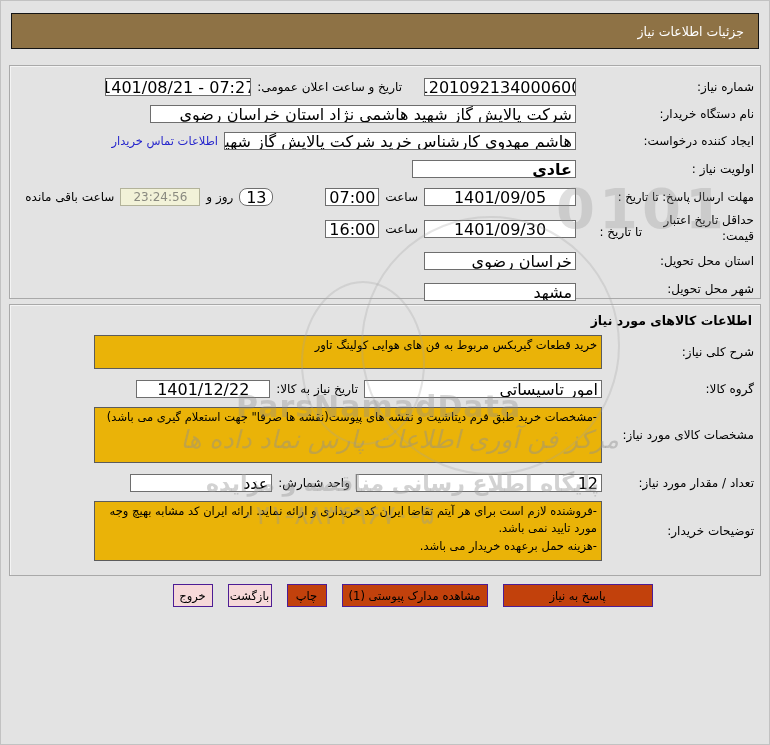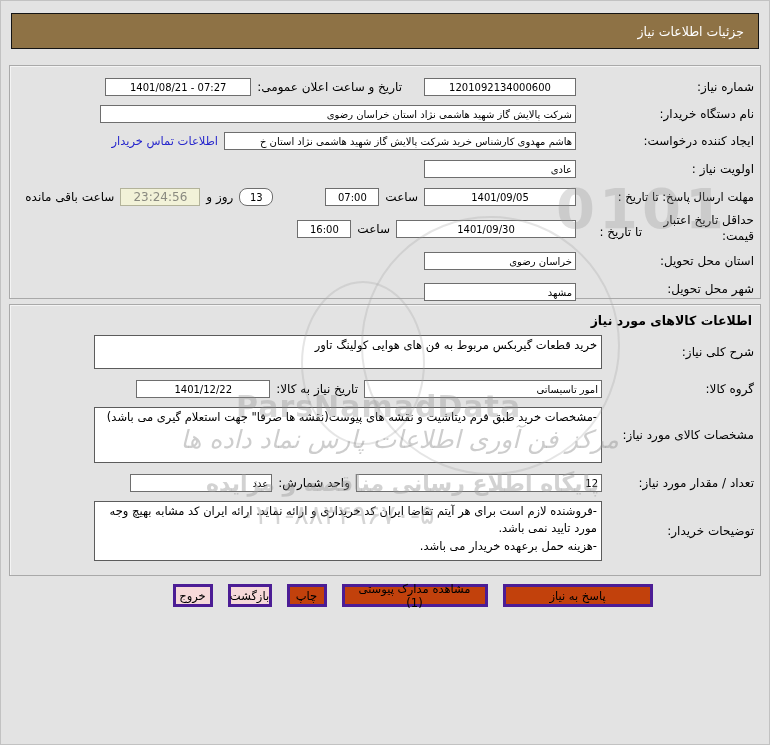--- a/index.html
+++ b/index.html
@@ -18,7 +18,7 @@
   .frow{display:flex;align-items:center;gap:6px;margin:0 6px;height:22px;}
   .lbl{flex:0 0 172px;width:172px;font-size:12px;color:#000;white-space:nowrap;overflow:visible;}
   .p2 .lbl{flex:0 0 auto;min-width:142px;width:auto;padding-left:4px;}
-  .inp{background:#ffffff;border:1px solid #6e6e6e;height:18px;font-size:10px;color:#000;
+  .inp{background:#ffffff;border:1px solid #6e6e6e;height:18px;font-size:16px;color:#000;
        display:flex;align-items:center;padding:0 3px;box-sizing:border-box;white-space:nowrap;overflow:hidden;}
   .num{direction:ltr;justify-content:center;}
   .rtlval{direction:rtl;justify-content:flex-start;}

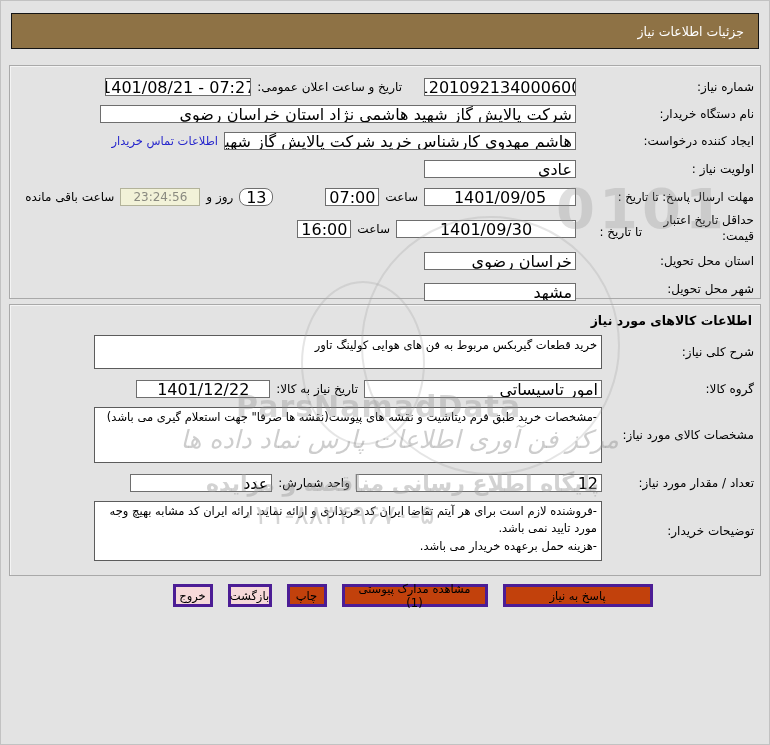--- a/index.html
+++ b/index.html
@@ -82,7 +82,7 @@
 
     <div class="frow" style="margin-top:5px;">
       <div class="lbl">نام دستگاه خریدار:</div>
-      <div class="inp rtlval" style="width:476px;">شرکت پالایش گاز شهید هاشمی نژاد   استان خراسان رضوی</div>
+      <div class="inp rtlval" style="width:426px;">شرکت پالایش گاز شهید هاشمی نژاد   استان خراسان رضوی</div>
     </div>
 
     <div class="frow" style="margin-top:5px;">

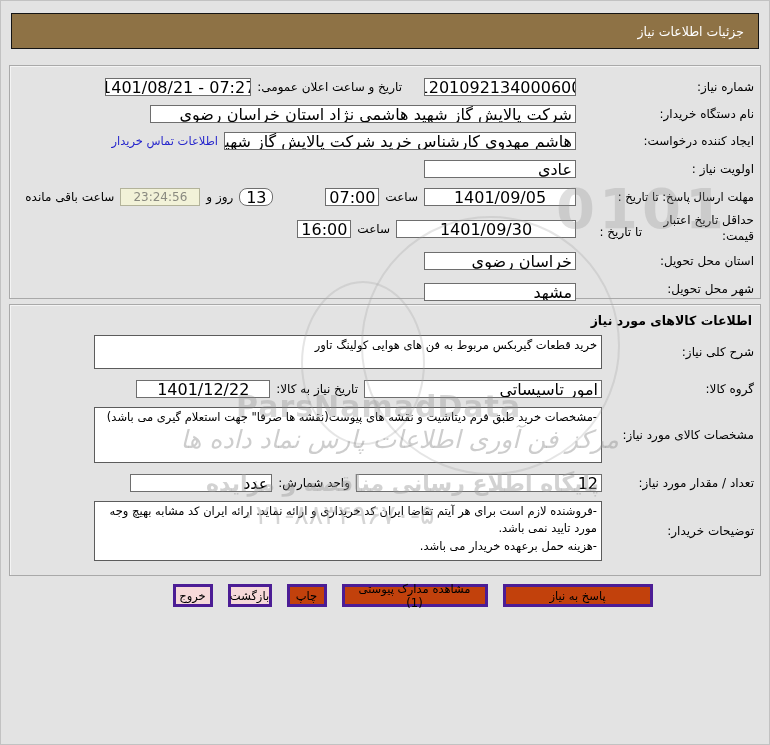--- a/index.html
+++ b/index.html
@@ -93,7 +93,7 @@
 
     <div class="frow" style="margin-top:6px;">
       <div class="lbl">اولویت نیاز :</div>
-      <div class="inp rtlval" style="width:152px;">عادی</div>
+      <div class="inp rtlval" style="width:164px;font-weight:bold;">عادی</div>
     </div>
 
     <div class="frow" style="margin-top:6px;">

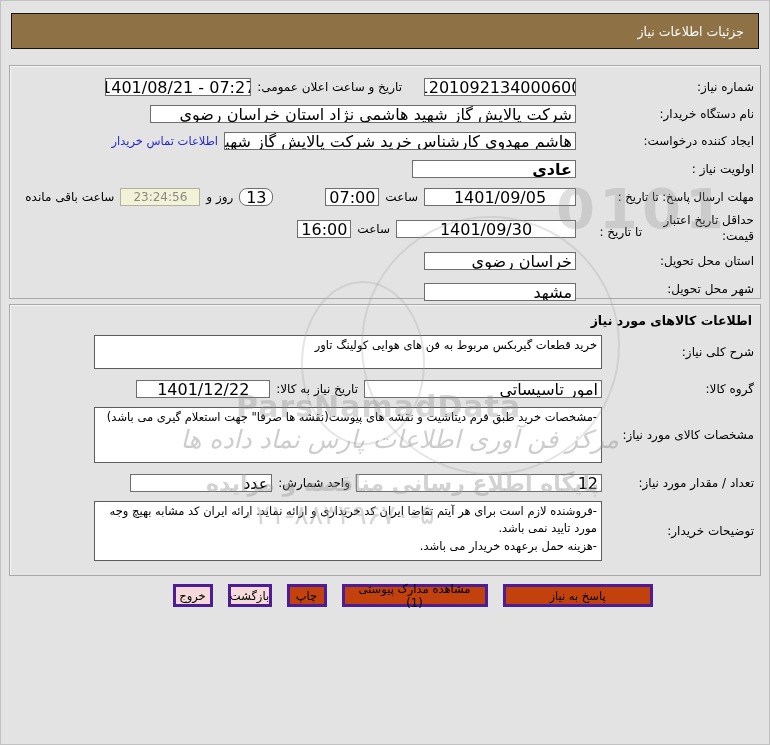--- a/index.html
+++ b/index.html
@@ -112,7 +112,7 @@
         <div style="width:112px;font-size:12px;line-height:1.3;">حداقل تاریخ اعتبار قیمت:</div>
         <div style="font-size:12px;white-space:nowrap;margin-top:6px;">تا تاریخ :</div>
       </div>
-      <div class="inp num" style="width:180px;">1401/09/30</div>
+      <div class="inp num" style="width:152px;">1401/09/30</div>
       <div class="small-lbl">ساعت</div>
       <div class="inp num" style="width:54px;">16:00</div>
     </div>

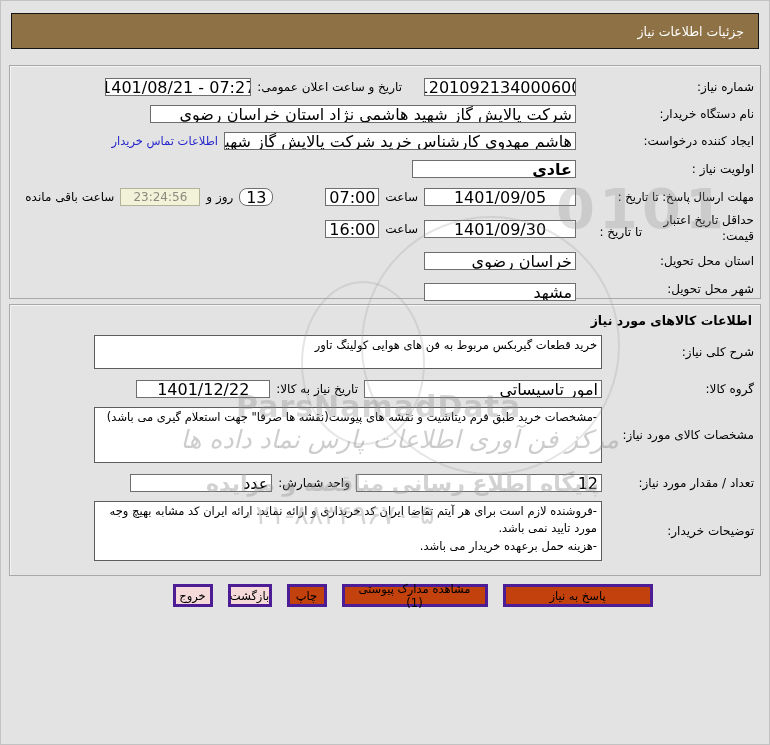--- a/index.html
+++ b/index.html
@@ -22,7 +22,7 @@
        display:flex;align-items:center;padding:0 3px;box-sizing:border-box;white-space:nowrap;overflow:hidden;}
   .num{direction:ltr;justify-content:center;}
   .rtlval{direction:rtl;justify-content:flex-start;}
-  .ta{background:#ffffff;border:1px solid #5c5c5c;font-size:11.5px;line-height:1.5;color:#000;
+  .ta{background:#eab308;border:1px solid #5c5c5c;font-size:11.5px;line-height:1.5;color:#000;
       padding:1px 4px;box-sizing:border-box;overflow:hidden;text-align:right;}
   .prewrap{white-space:pre-wrap;}
   .link{color:#2626cc;font-size:11.5px;text-decoration:none;white-space:nowrap;cursor:pointer;}

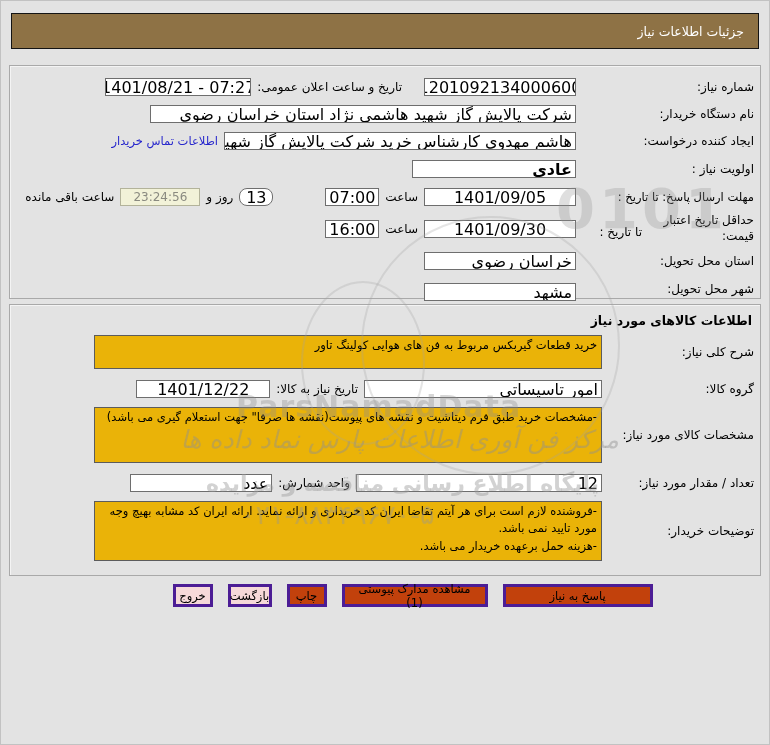--- a/index.html
+++ b/index.html
@@ -33,7 +33,7 @@
   
   .btnrow{position:absolute;top:583px;right:0;left:55px;display:flex;justify-content:center;
           gap:15px;z-index:4;}
-  .btn{height:23px;border:3px solid #4c1d95;font-size:11.5px;color:#000;display:flex;
+  .btn{height:23px;border:1px solid #4c1d95;font-size:11.5px;color:#000;display:flex;
        align-items:center;justify-content:center;box-sizing:border-box;cursor:pointer;
        font-family:"DejaVu Sans",sans-serif;padding:0 6px;}
   .btn-green{background:#c2410c;}

